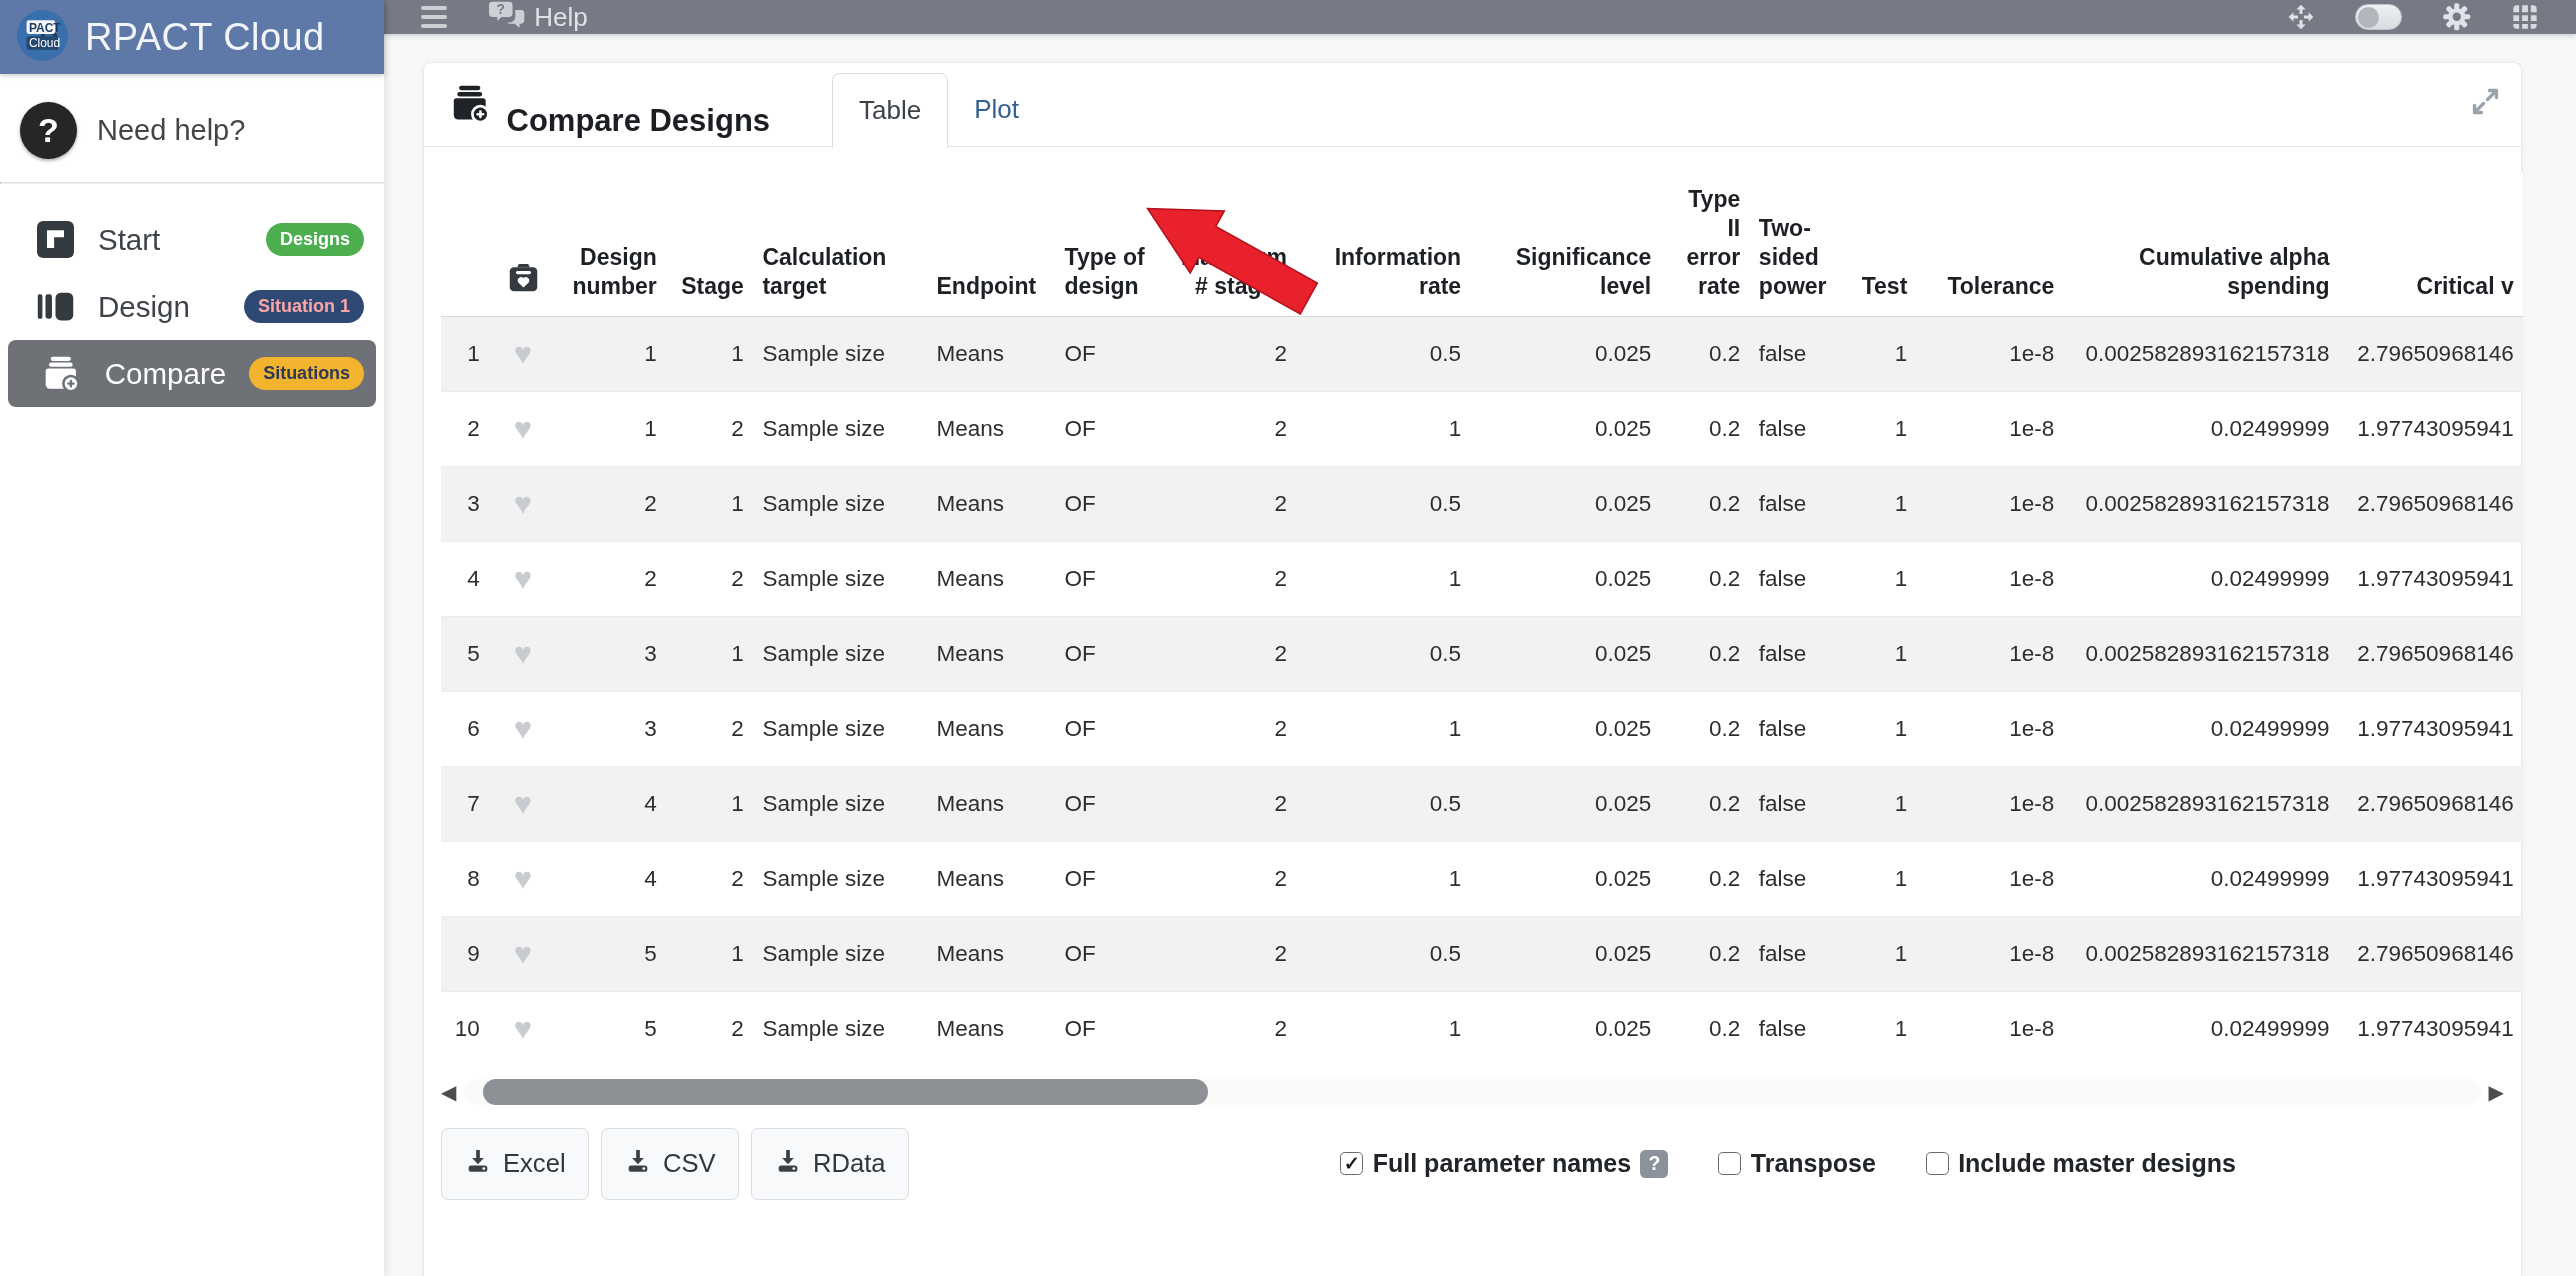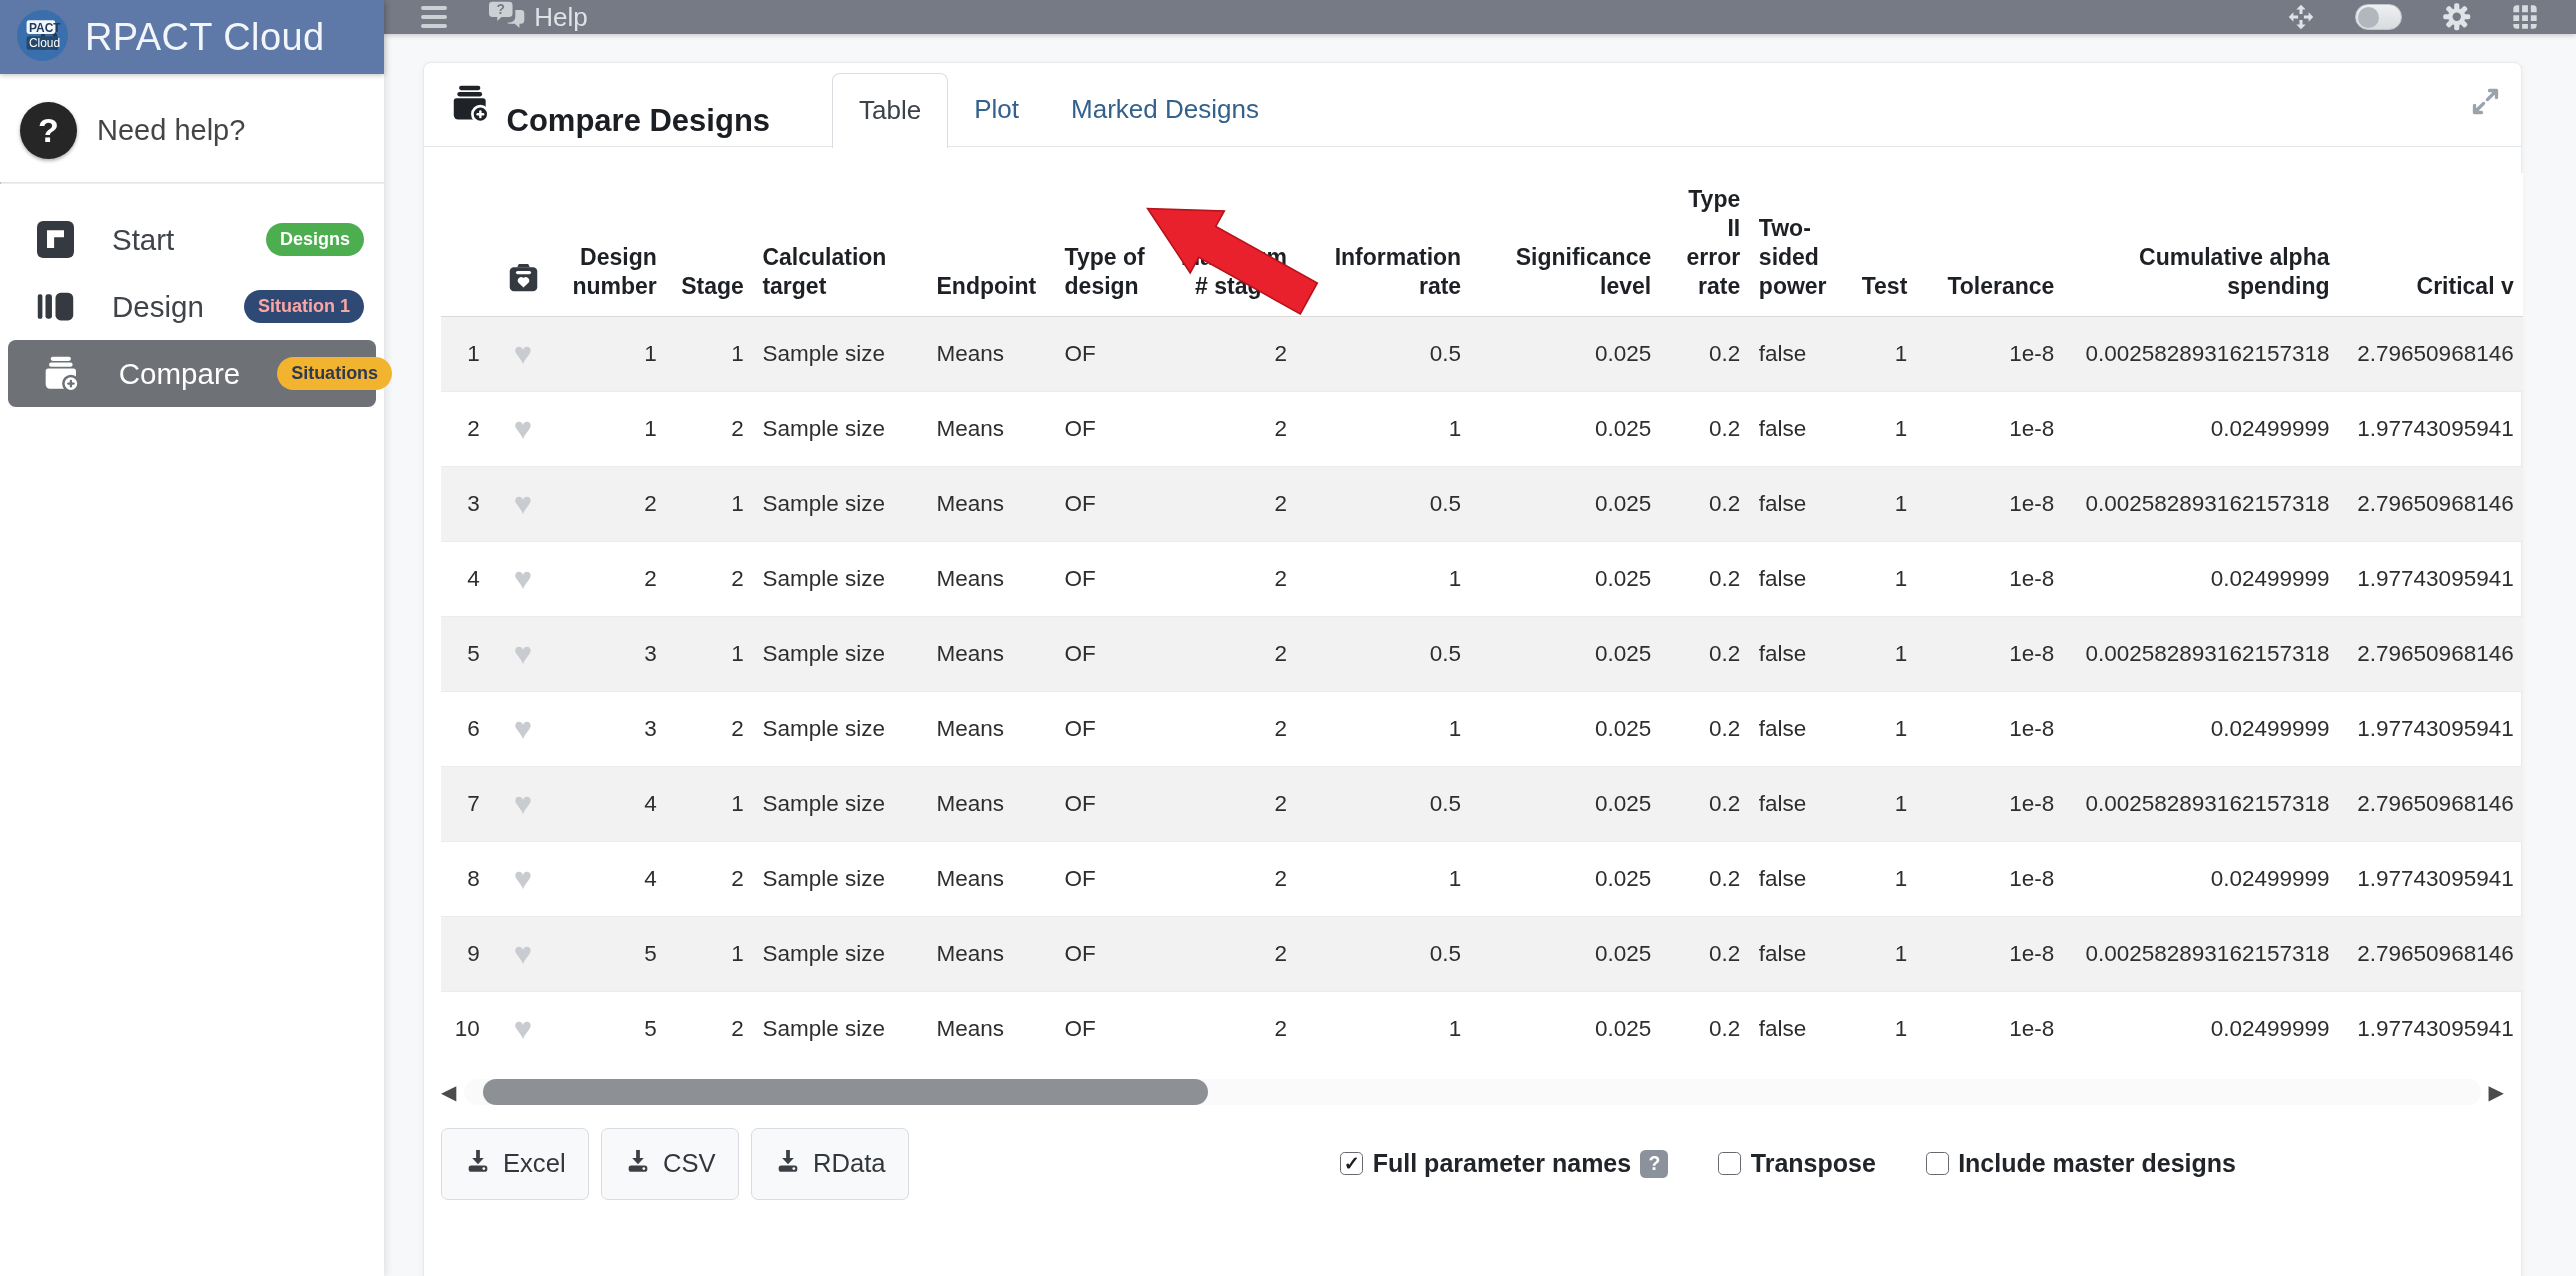--- a/index.html
+++ b/index.html
@@ -216,7 +216,6 @@
           <div class="tabs" id="tabs">
               <div class="tab active">Table</div>
               <div class="tab">Plot</div>
-              <div class="tab">Marked Designs</div>
             </div>
           <span class="expand-btn">
             <svg width="31" height="31" viewBox="0 0 24 24">

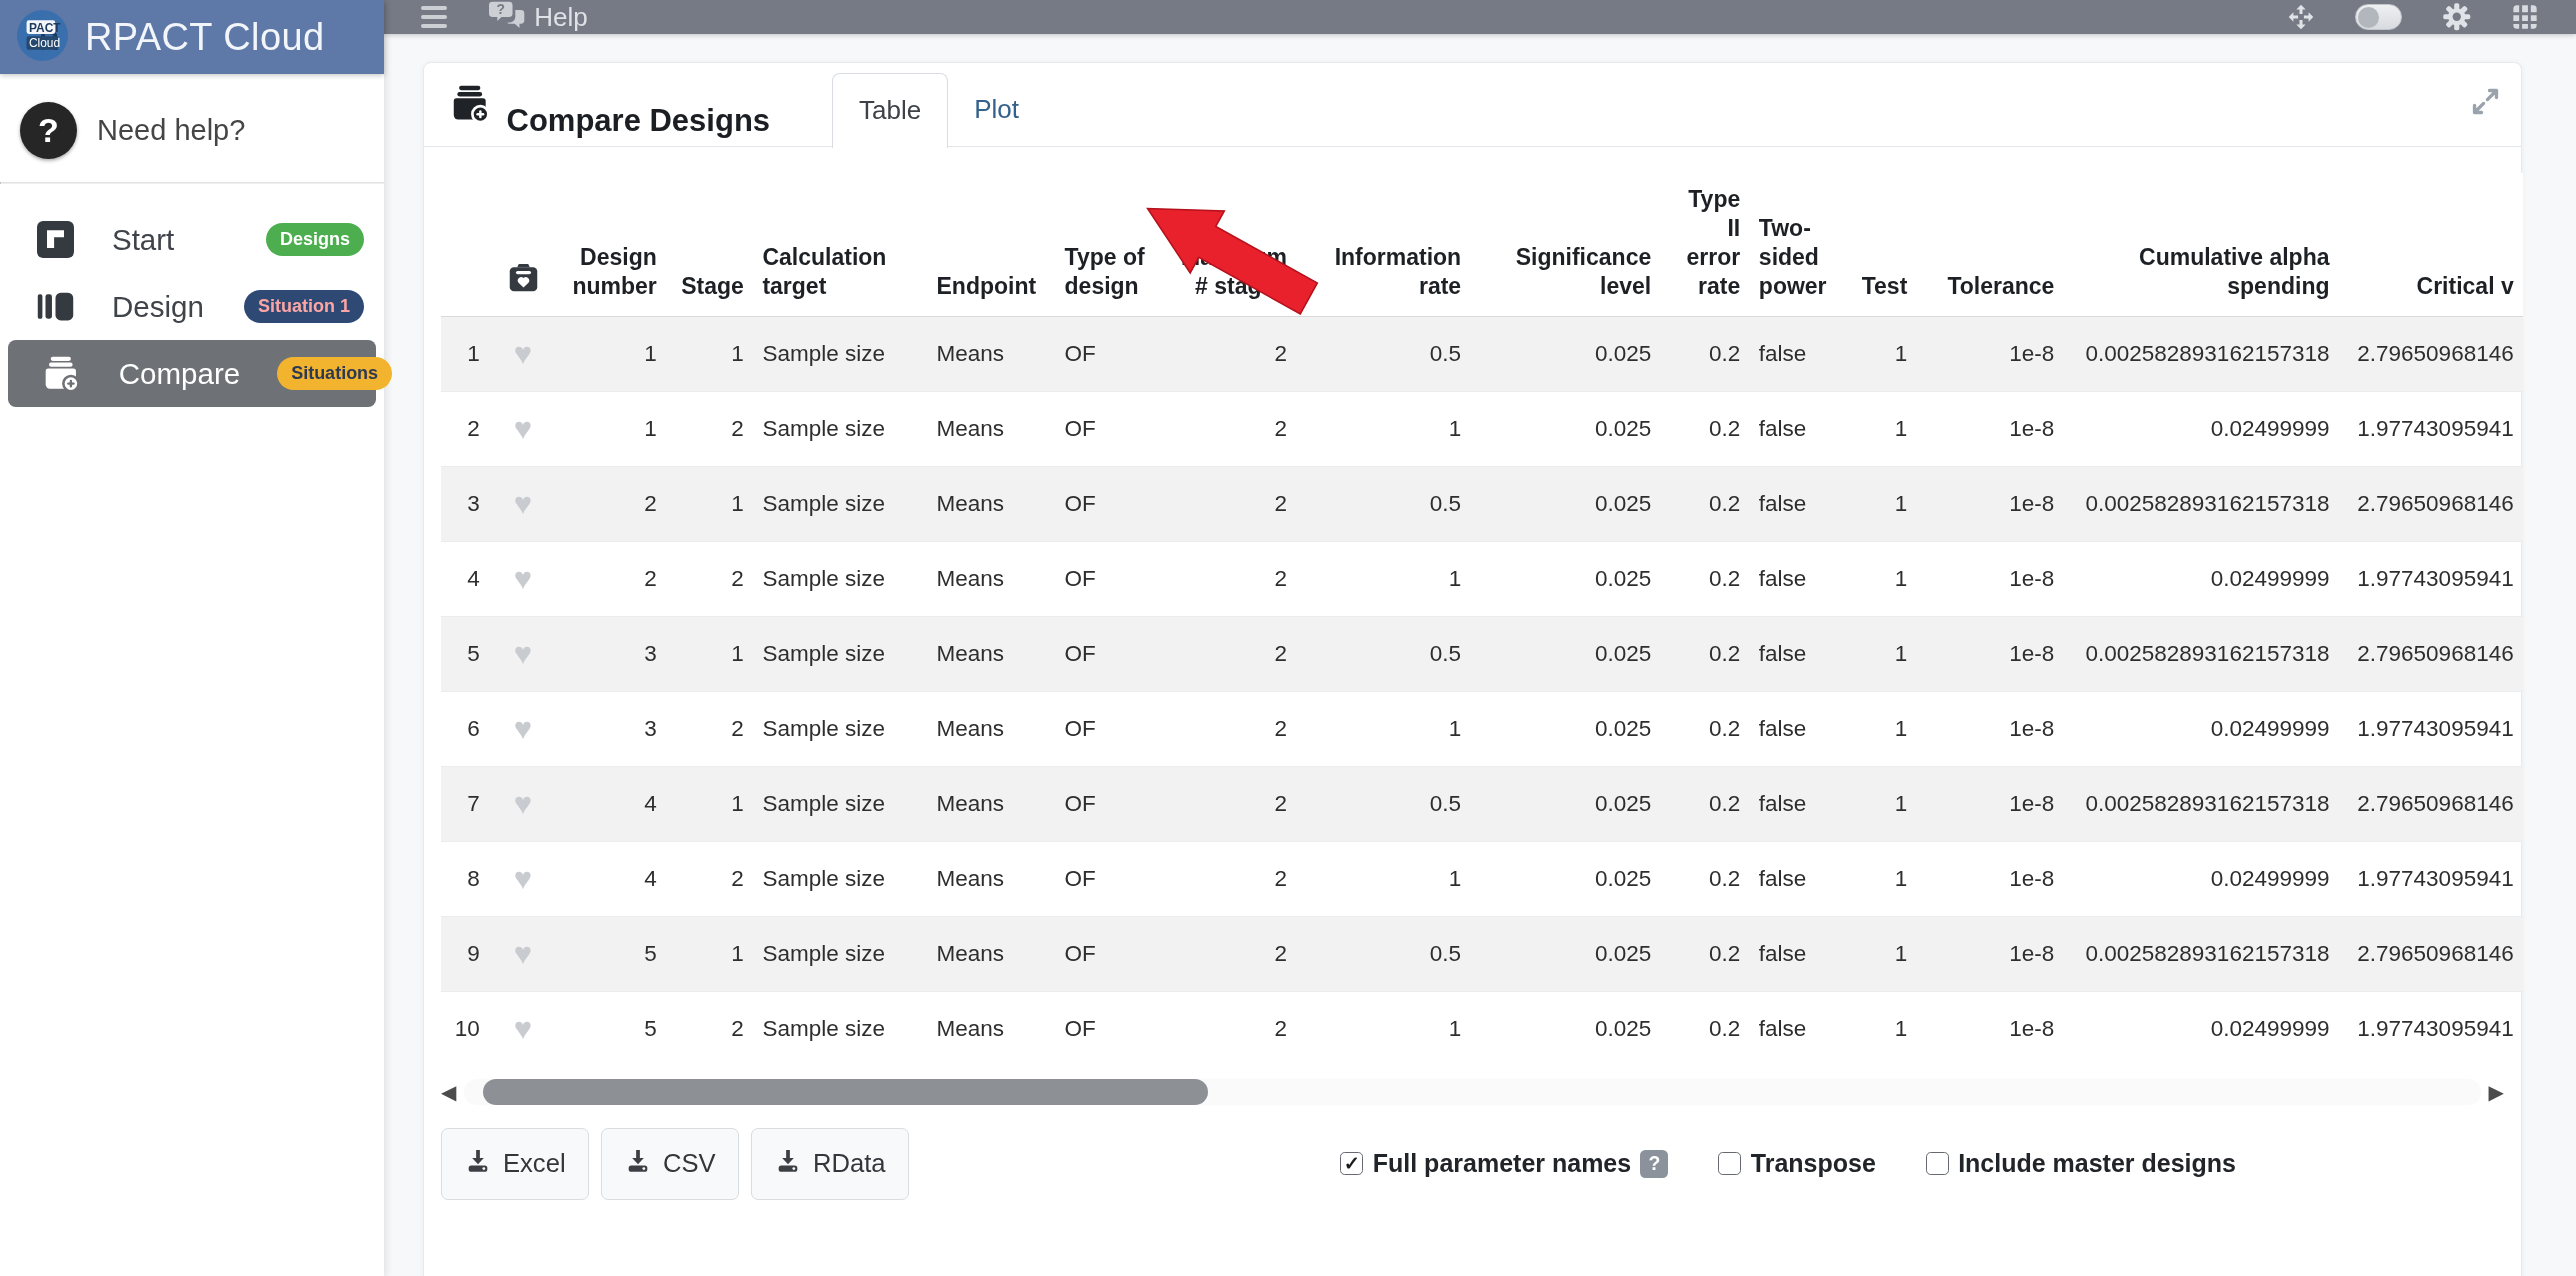--- a/index.html
+++ b/index.html
@@ -16,7 +16,7 @@
   .need-help-label { font-size:29px; color:#454545; }
   .sidebar-divider { border-top:1.6px solid #e4e4e4; margin:0; }
   .nav { padding:22px 0 0 0; display:flex; flex-direction:column; }
-  .nav-item { display:flex; align-items:center; height:67px; padding:0 20px 0 36px; gap:37px; cursor:pointer; }
+  .nav-item { display:flex; align-items:center; height:67px; padding:0 20px 0 36px; gap:23px; cursor:pointer; }
   .nav-item.active { background:var(--active-item,#6e7176); border-radius:7.8px; margin:0 7.8px; padding-left:35px; }
   .nav-icon { width:39px; height:39px; display:flex; align-items:center; justify-content:center; flex:none; }
   .nav-label { font-size:29.5px; color:#3f434a; flex:1; }

